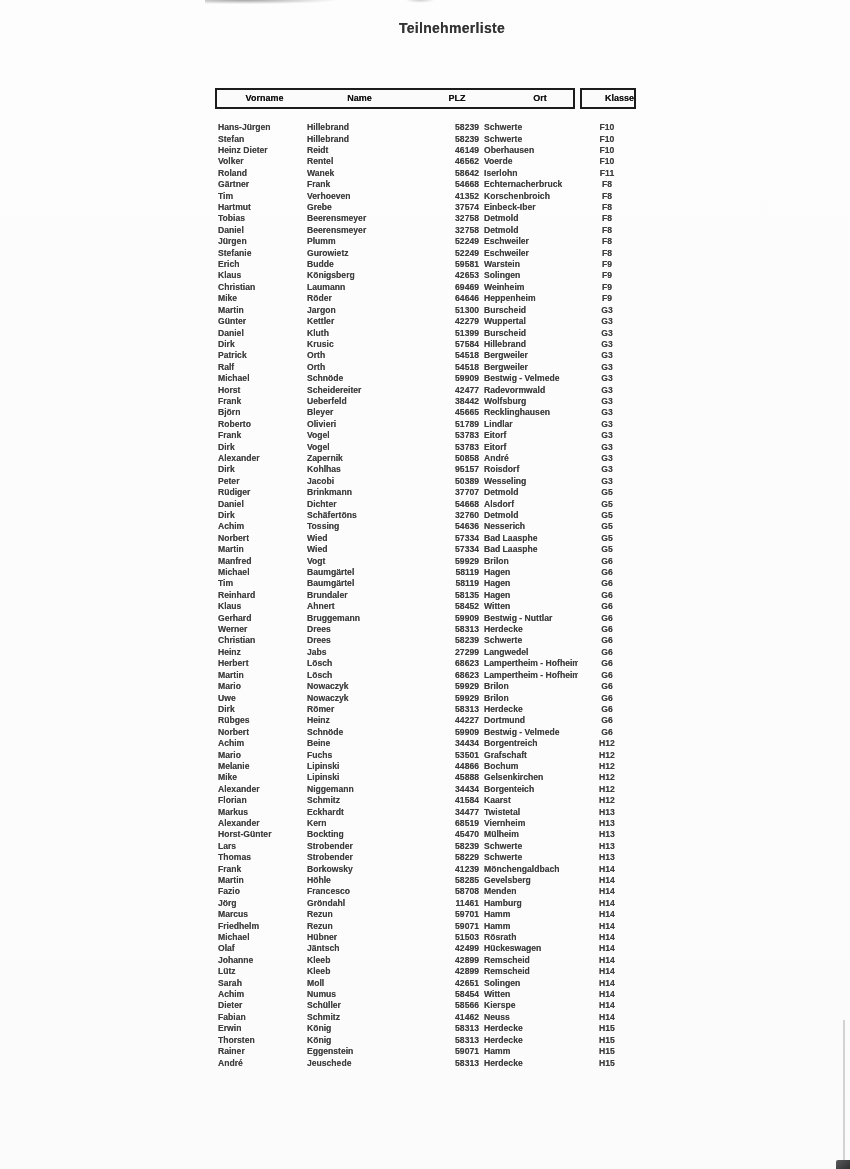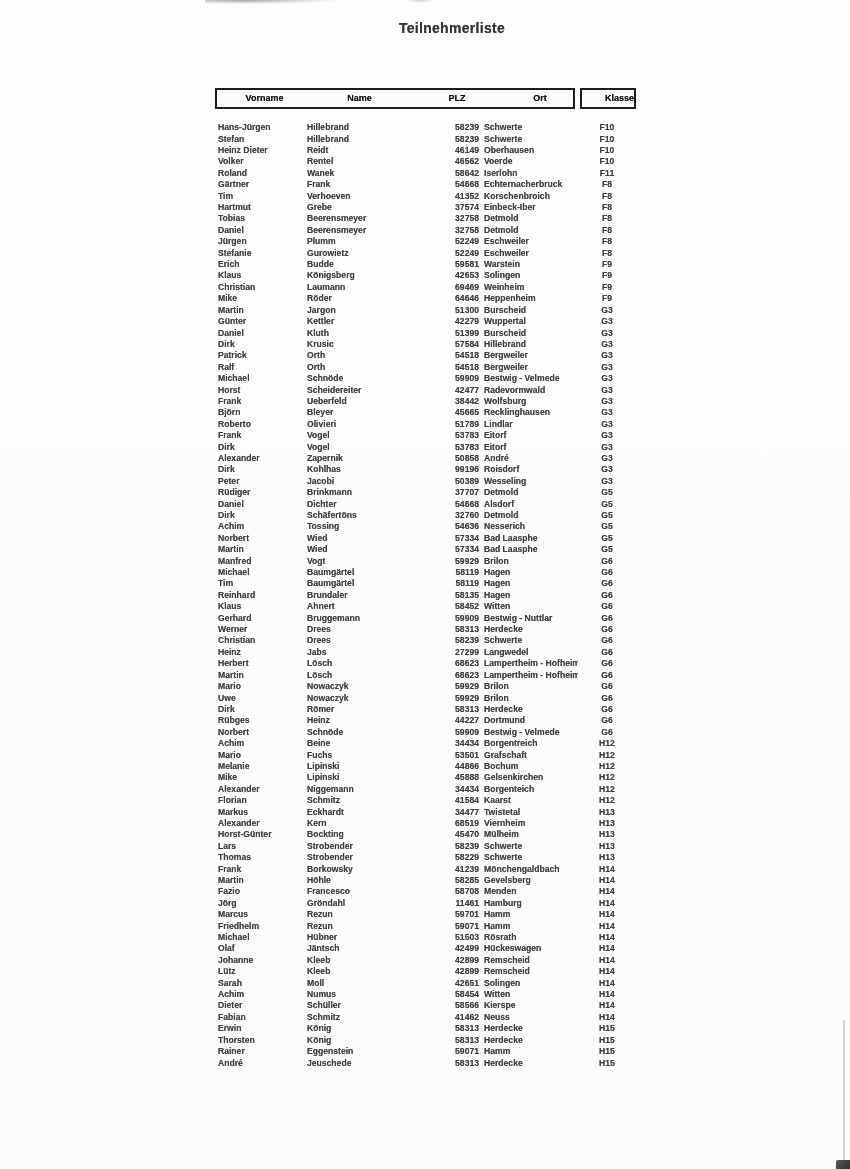--- a/index.html
+++ b/index.html
@@ -388,7 +388,7 @@
     <div class="trow">
       <div class="cell c-vorname">Dirk</div>
       <div class="cell c-name">Kohlhas</div>
-      <div class="cell c-plz">99196</div>
+      <div class="cell c-plz">95157</div>
       <div class="cell c-ort">Roisdorf</div>
       <div class="cell c-klasse">G3</div>
     </div>

